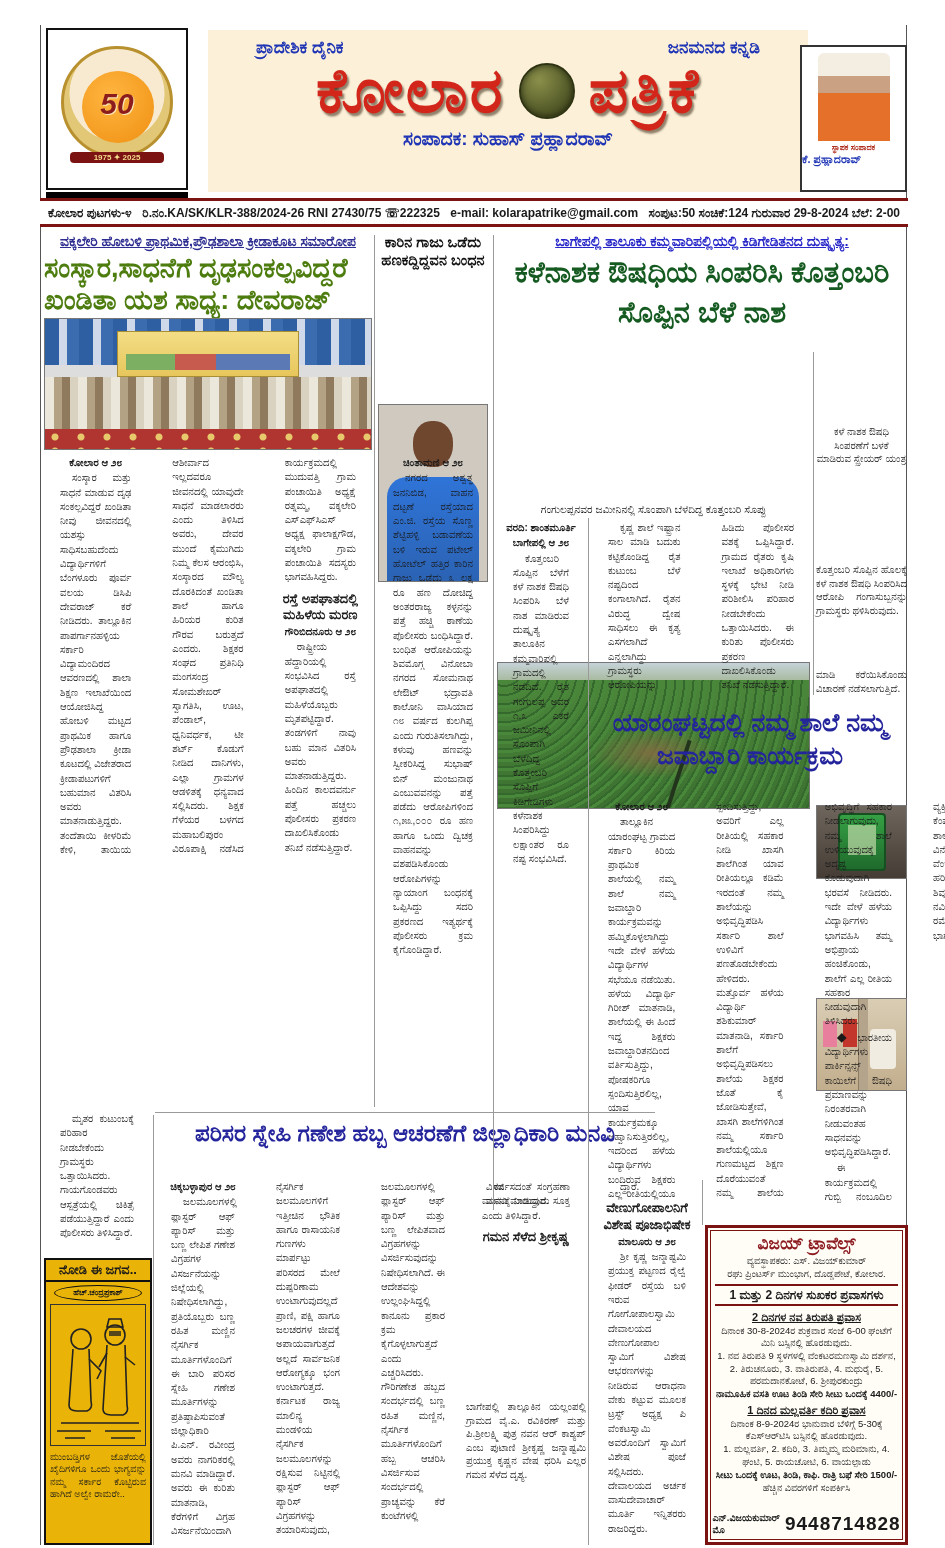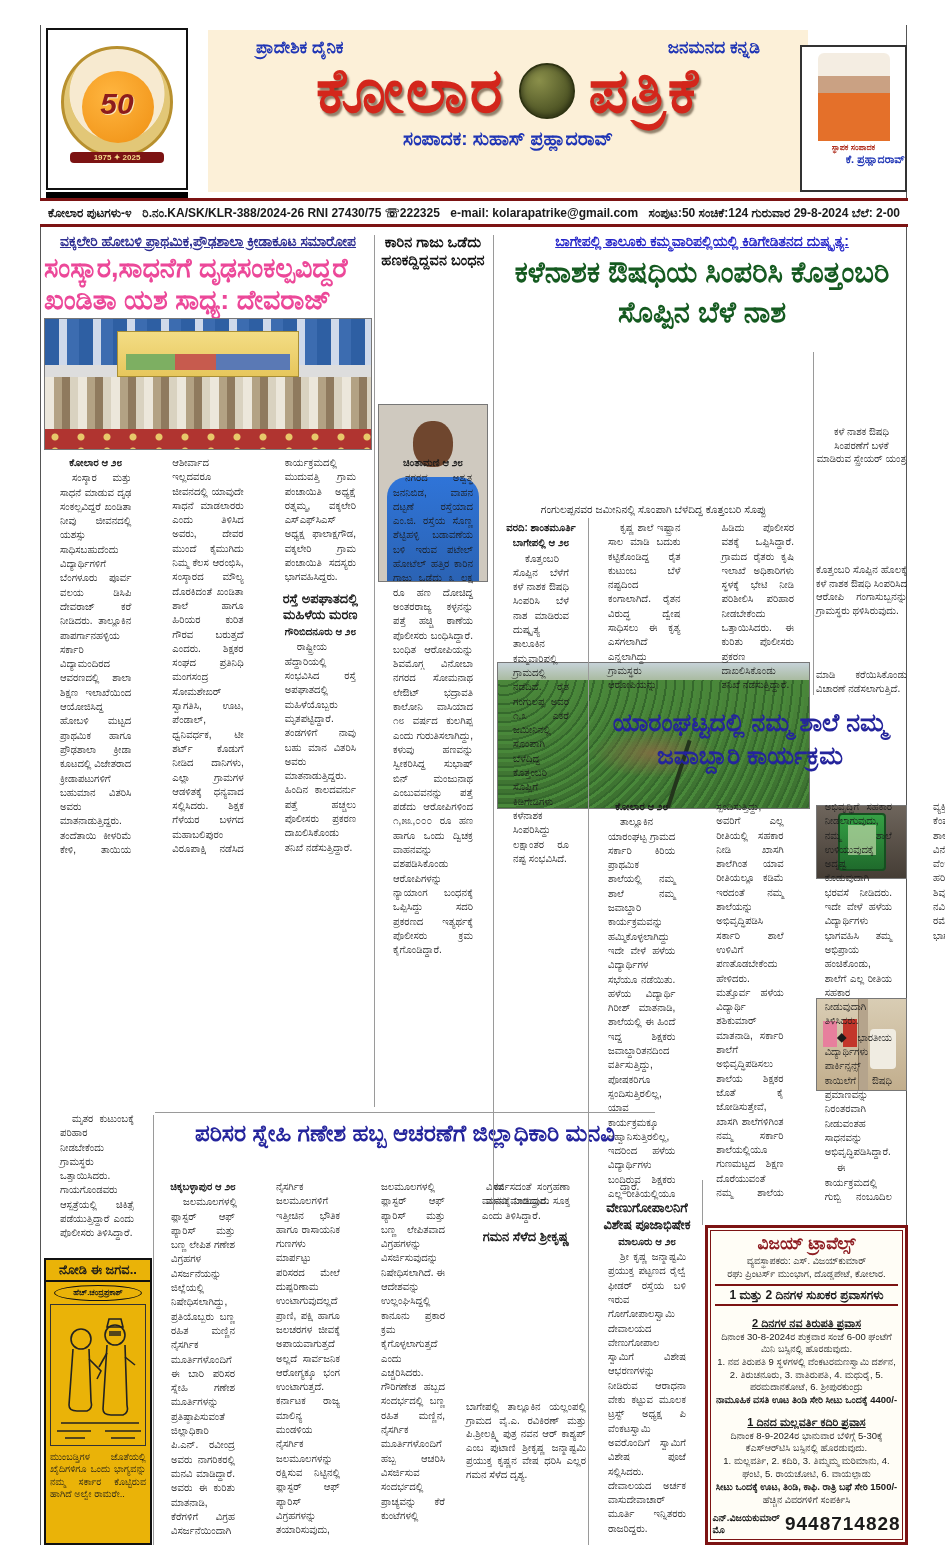--- a/index.html
+++ b/index.html
@@ -38,7 +38,7 @@
           background:linear-gradient(#f4ede2 0 26%,#caa183 26% 45%,#e4702a 45% 100%);
           border-radius:6px 6px 0 0;}
   .founder-label{text-align:center;font-size:8px;color:#b03020;font-weight:bold;}
-  .founder-name{text-align:right;font-size:11px;color:#1f35b5;font-weight:bold;}
+  .founder-name{text-align:left;font-size:11px;color:#1f35b5;font-weight:bold;}
 
   
   .info-bar{left:40px;top:198px;width:868px;height:29px;border-top:3px solid #7c1313;border-bottom:3px solid #7c1313;

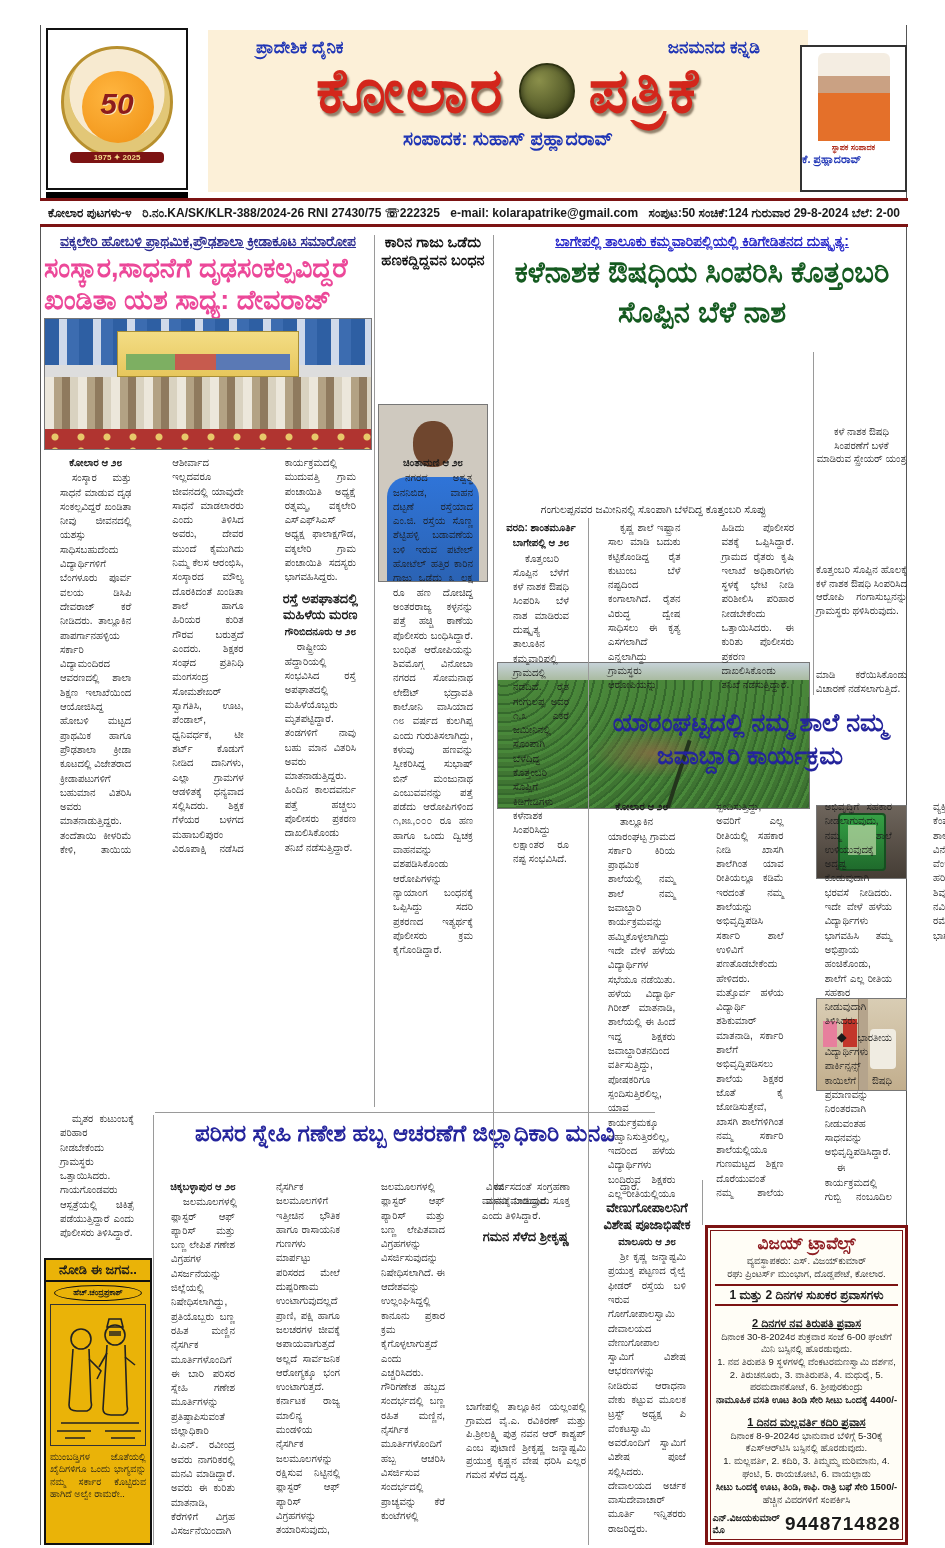--- a/index.html
+++ b/index.html
@@ -152,7 +152,7 @@
   </div>
 
   <div class="abs kicker" style="left:44px;top:233px;width:328px;font-size:14px;color:#2d2d91;">ವಕ್ಕಲೇರಿ ಹೋಬಳಿ ಪ್ರಾಥಮಿಕ,ಪ್ರೌಢಶಾಲಾ ಕ್ರೀಡಾಕೂಟ ಸಮಾರೋಪ</div>
-  <div class="abs headline" style="left:44px;top:252px;width:328px;font-size:27px;line-height:1.2;color:#ec4899;">ಸಂಸ್ಕಾರ,ಸಾಧನೆಗೆ ದೃಢಸಂಕಲ್ಪವಿದ್ದರೆ ಖಂಡಿತಾ ಯಶ ಸಾಧ್ಯ: ದೇವರಾಜ್</div>
+  <div class="abs headline" style="left:44px;top:252px;width:328px;font-size:27px;line-height:1.2;color:#4d7c0f;">ಸಂಸ್ಕಾರ,ಸಾಧನೆಗೆ ದೃಢಸಂಕಲ್ಪವಿದ್ದರೆ ಖಂಡಿತಾ ಯಶ ಸಾಧ್ಯ: ದೇವರಾಜ್</div>
   <div class="abs photo" style="left:44px;top:318px;width:328px;height:132px;">
     <div class="ev-drapes"></div>
     <div class="ev-crowd"></div>

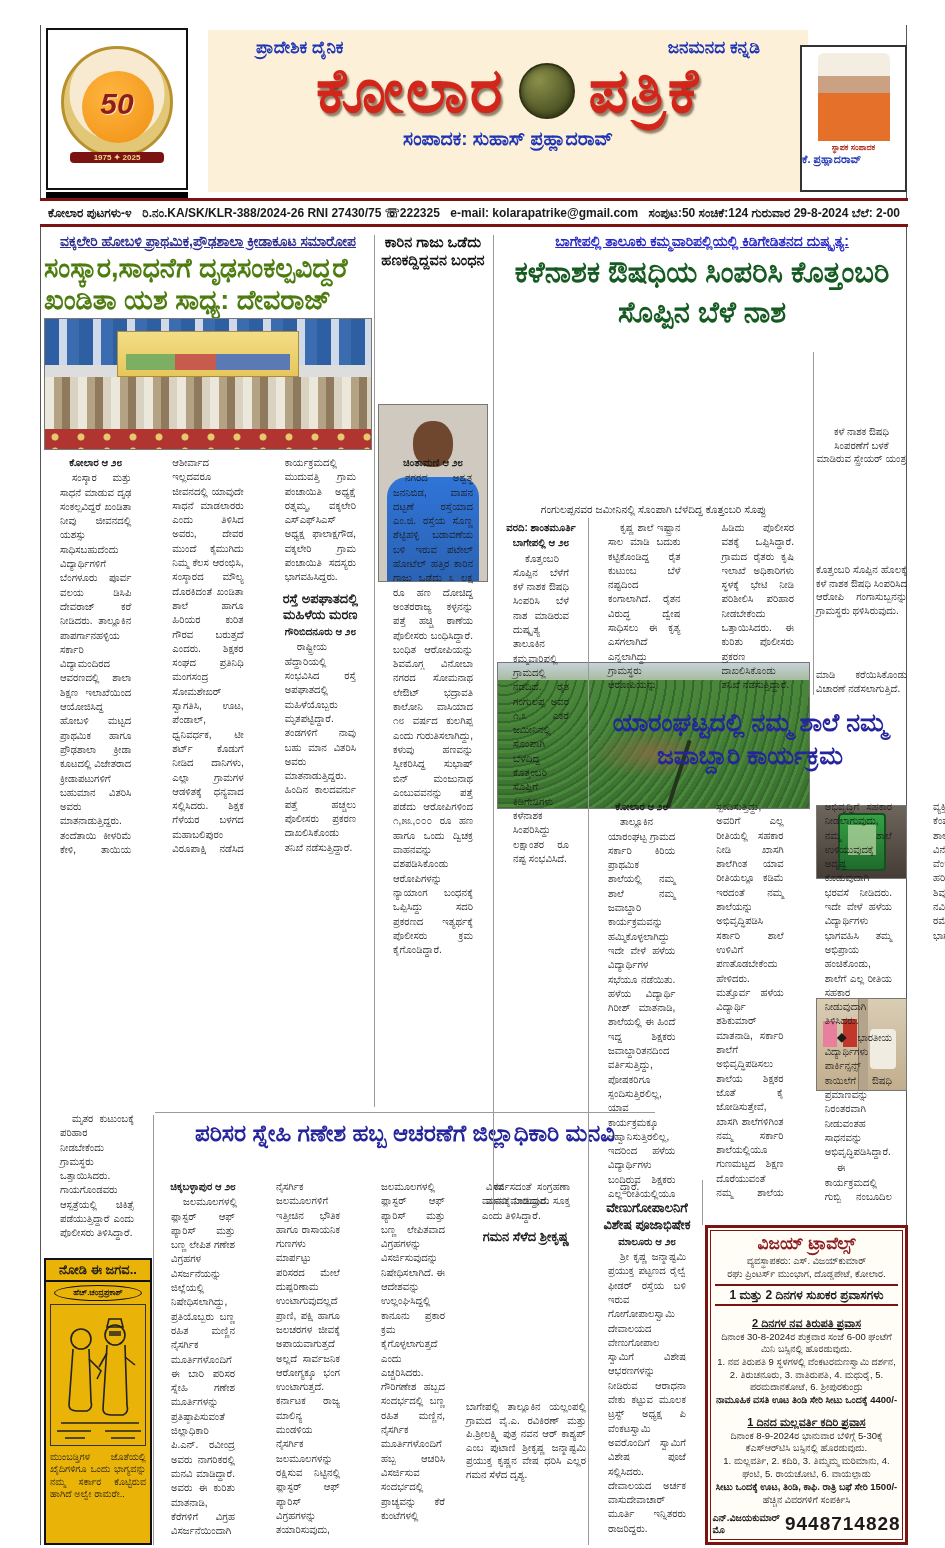--- a/index.html
+++ b/index.html
@@ -103,7 +103,7 @@
   .ad-line{font-size:9.5px;text-align:center;line-height:1.3;}
   .ad-banner{border-top:2px solid #7c1313;border-bottom:2px solid #7c1313;font-weight:bold;font-size:12px;
       text-align:center;padding:2px 0;margin:2px 0;}
-  .ad-sec{font-weight:bold;font-size:11px;text-align:center;text-decoration:underline;margin-top:8px;}
+  .ad-sec{font-weight:bold;font-size:11px;text-align:center;text-decoration:underline;margin-top:2px;}
   .ad-phone{display:flex;align-items:center;justify-content:center;gap:5px;margin-top:auto;}
   .ad-phone .nm{font-size:9.5px;font-weight:bold;}
   .ad-phone .no{font-size:19px;font-weight:bold;letter-spacing:1px;}

